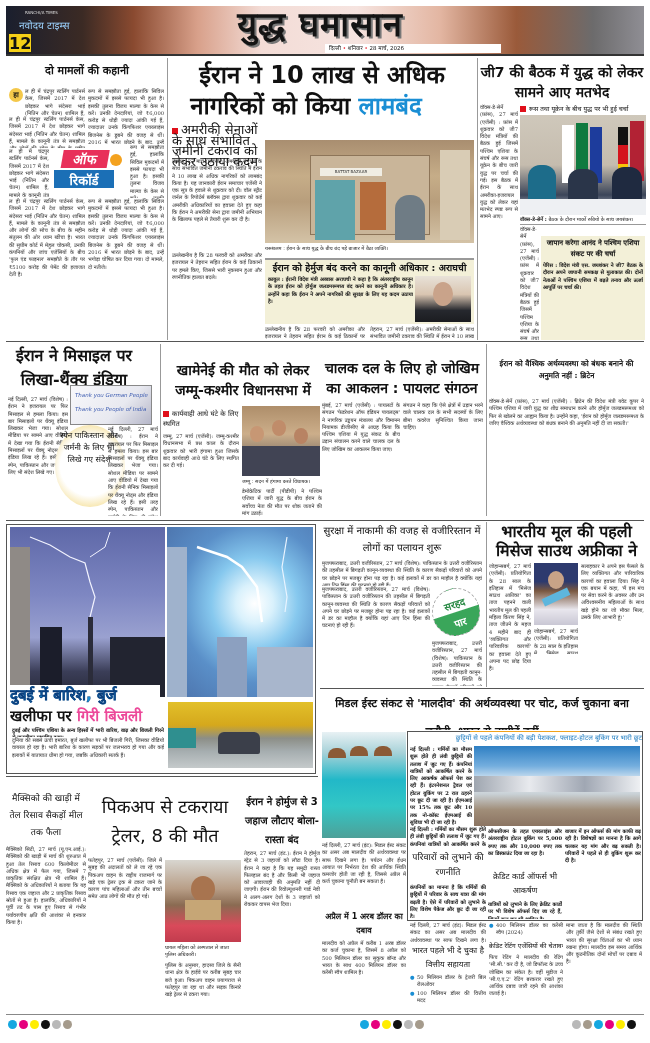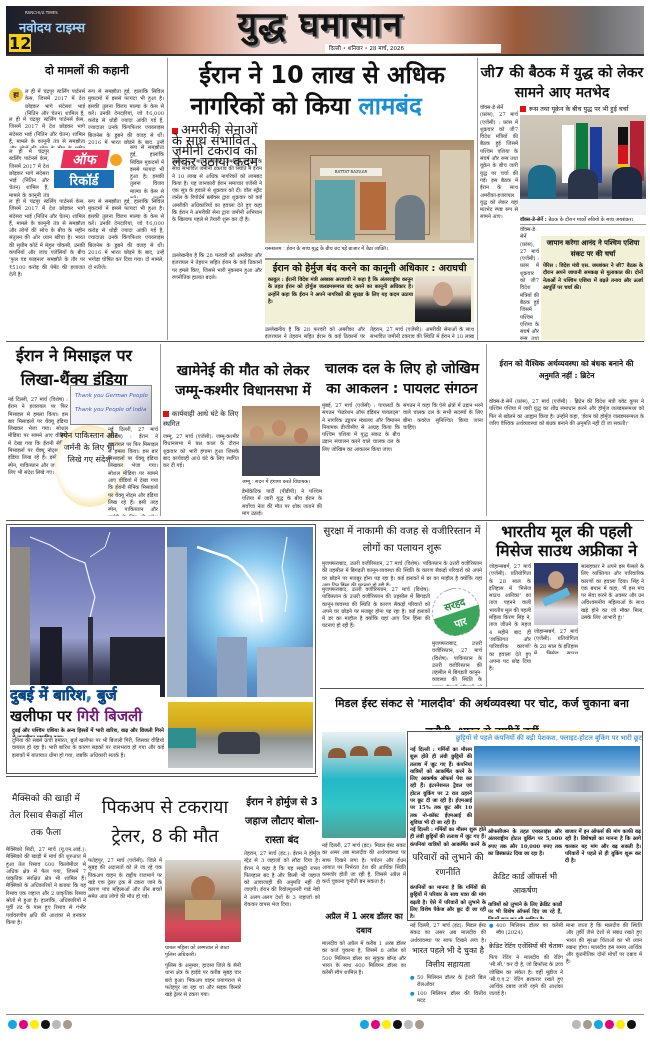--- a/index.html
+++ b/index.html
@@ -20,7 +20,7 @@
 #masthead-title{left:170px;top:2px;width:300px;height:44px;font-size:34px;line-height:44px;font-weight:bold;text-align:center;color:#141414;text-shadow:2px 2px 0 #777;letter-spacing:1px}
 #page-number{left:8px;top:33px;width:24px;height:20px;background:#f5d017;color:#111;font-weight:bold;font-size:16px;line-height:20px;text-align:center;border:1px solid #222}
 #edition-small{left:25px;top:10px;font-size:4px;color:#ddd}
-#edition-name{left:19px;top:18px;font-size:13px;color:#9cd3ff;font-weight:bold}
+#edition-name{left:19px;top:18px;font-size:10px;color:#9cd3ff;font-weight:normal}
 #dateline{left:325px;top:44px;width:176px;height:9px;background:#fff;font-size:5.5px;line-height:9px;padding-left:4px;color:#111}
 #dateline .dot{color:#e8121c}
 

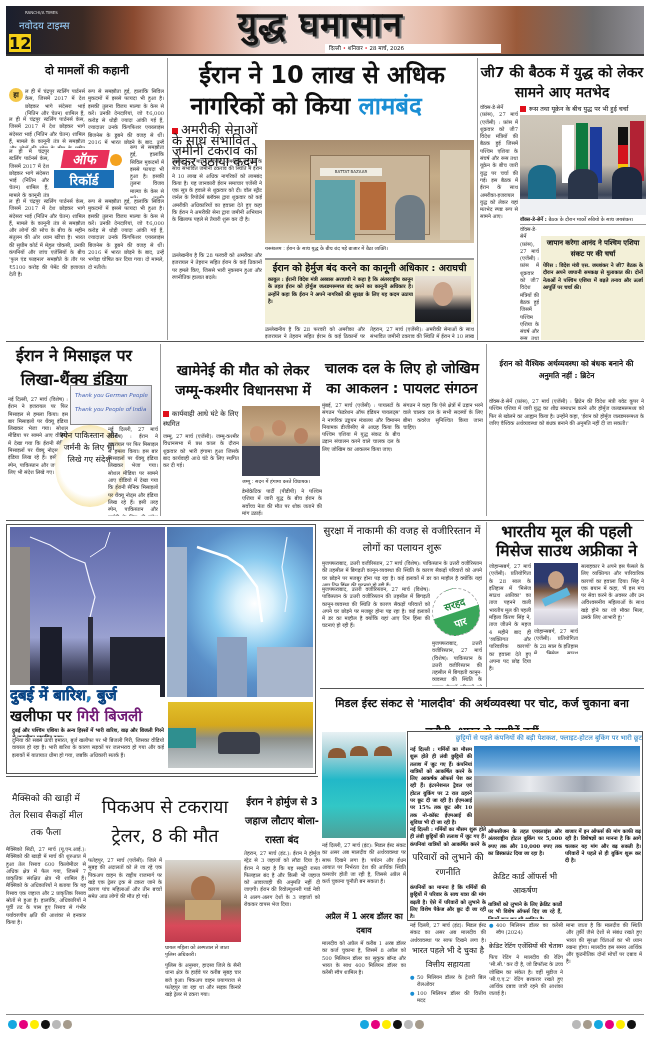--- a/index.html
+++ b/index.html
@@ -14,7 +14,7 @@
 .rule{background:#999}
 .photo{overflow:hidden}
 .blue{color:#1a8ed4}
-.red{color:#701a75}
+.red{color:#ec4899}
 
 #masthead{left:6px;top:6px;width:638px;height:48px;background:linear-gradient(90deg,#1a1f2e 0%,#3b2a24 12%,#8a4a30 20%,#d8a08a 30%,#f3dcd6 40%,#f6e4e0 55%,#e3b6a2 68%,#9a5a3a 80%,#6c6b6c 92%,#8f8e94 100%)}
 #masthead-title{left:170px;top:2px;width:300px;height:44px;font-size:34px;line-height:44px;font-weight:bold;text-align:center;color:#141414;text-shadow:2px 2px 0 #777;letter-spacing:1px}

